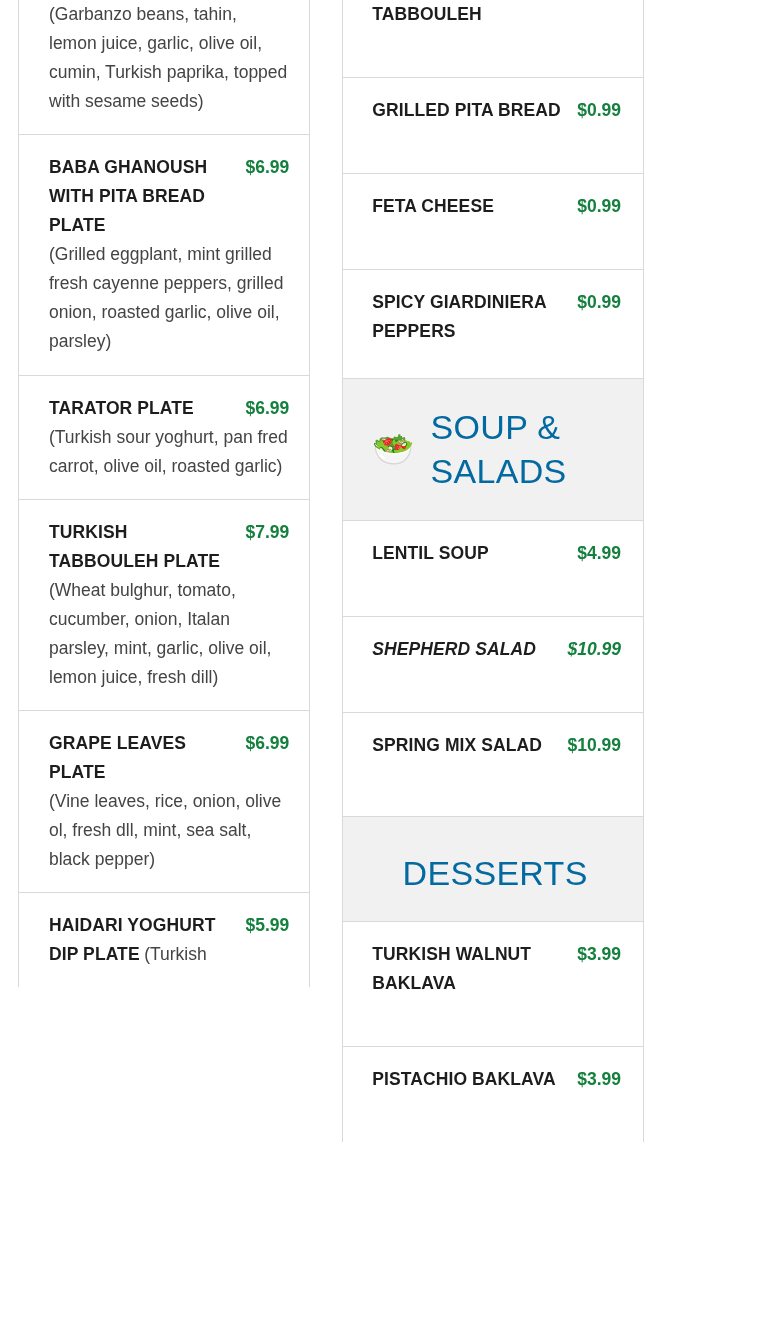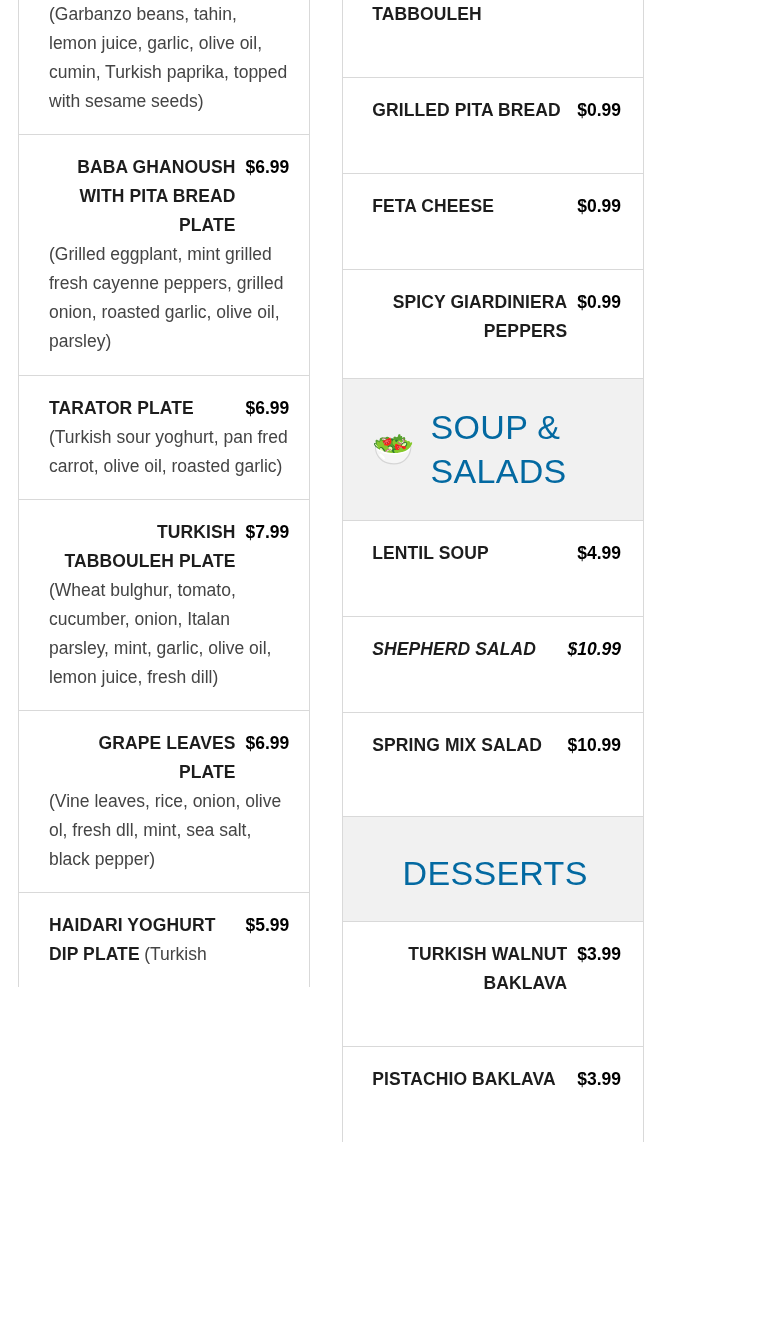--- a/index.html
+++ b/index.html
@@ -62,7 +62,6 @@
     letter-spacing: 0.1px;
     color: #1d1d1d;
     max-width: 250px;
-    text-align: right;
   }
   .item-price {
     font-size: 17.5px;

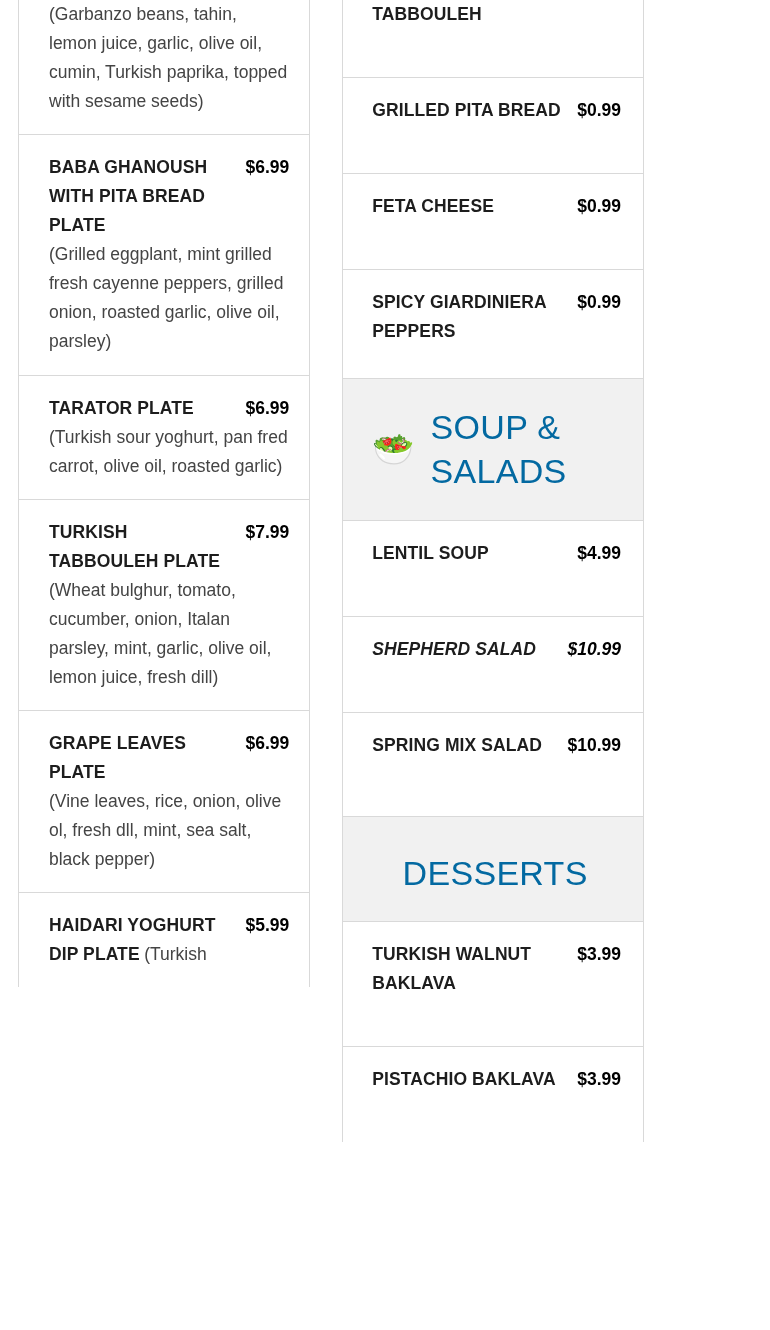--- a/index.html
+++ b/index.html
@@ -67,7 +67,7 @@
     font-size: 17.5px;
     line-height: 1.66;
     font-weight: 700;
-    color: #000000;
+    color: #15803d;
     white-space: nowrap;
     padding-top: 0px;
   }

